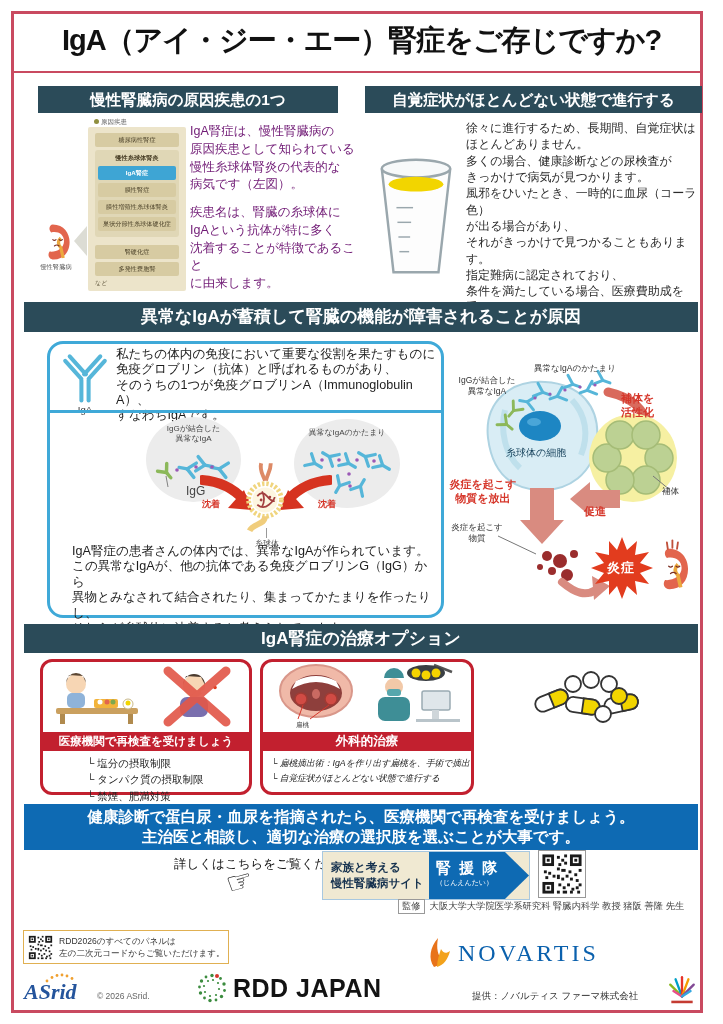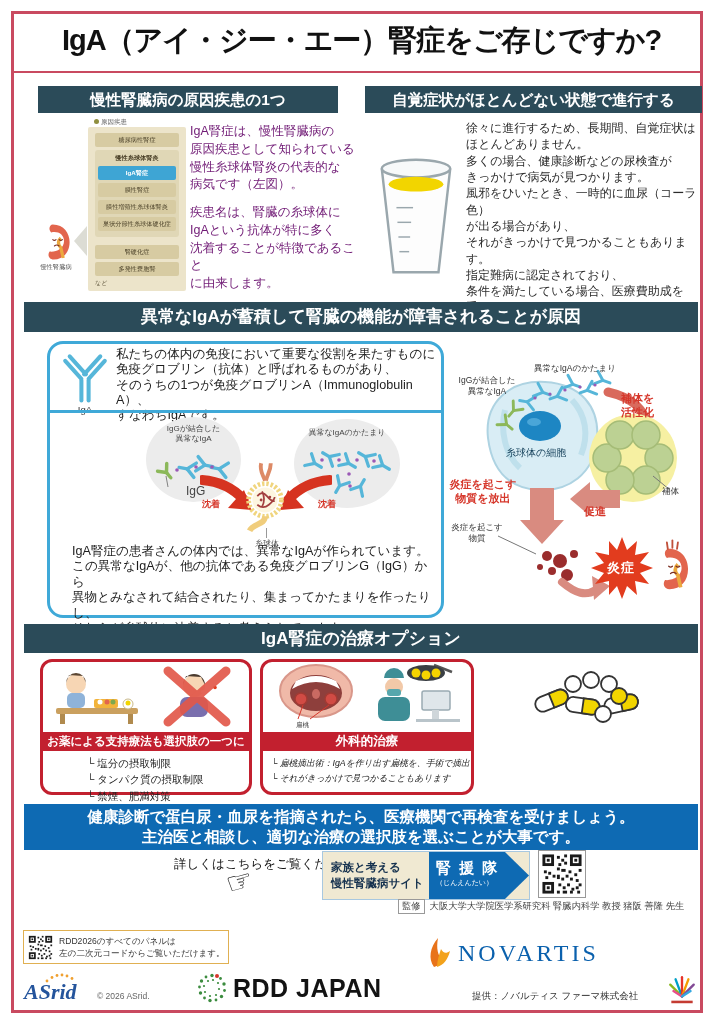--- a/index.html
+++ b/index.html
@@ -422,7 +422,7 @@
   <div class="abs teal" id="h-treat">IgA腎症の治療オプション</div>
 
   <div class="tcard" id="card1">
-    <div class="tc-bar">お薬による支持療法も選択肢の一つに</div>
+    <div class="tc-bar">医療機関で再検査を受けましょう</div>
     <div class="tc-b1">
       <div>└ 塩分の摂取制限</div>
       <div>└ タンパク質の摂取制限</div>

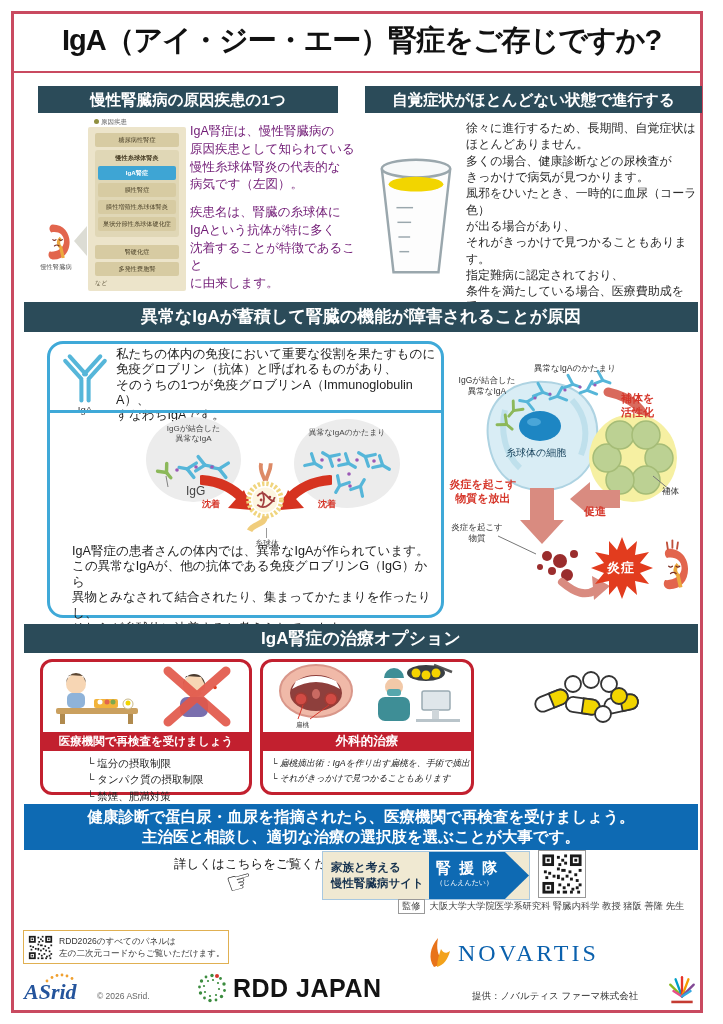--- a/index.html
+++ b/index.html
@@ -457,7 +457,7 @@
     <div class="tc-bar">外科的治療</div>
     <div class="tc-b2">
       <div>└ 扁桃摘出術：IgAを作り出す扁桃を、手術で摘出</div>
-      <div>└ それがきっかけで見つかることもあります</div>
+      <div>└ 自覚症状がほとんどない状態で進行する</div>
     </div>
   </div>
   <svg class="abs" id="art2-mouth" width="80" height="58" viewBox="0 0 80 58">

